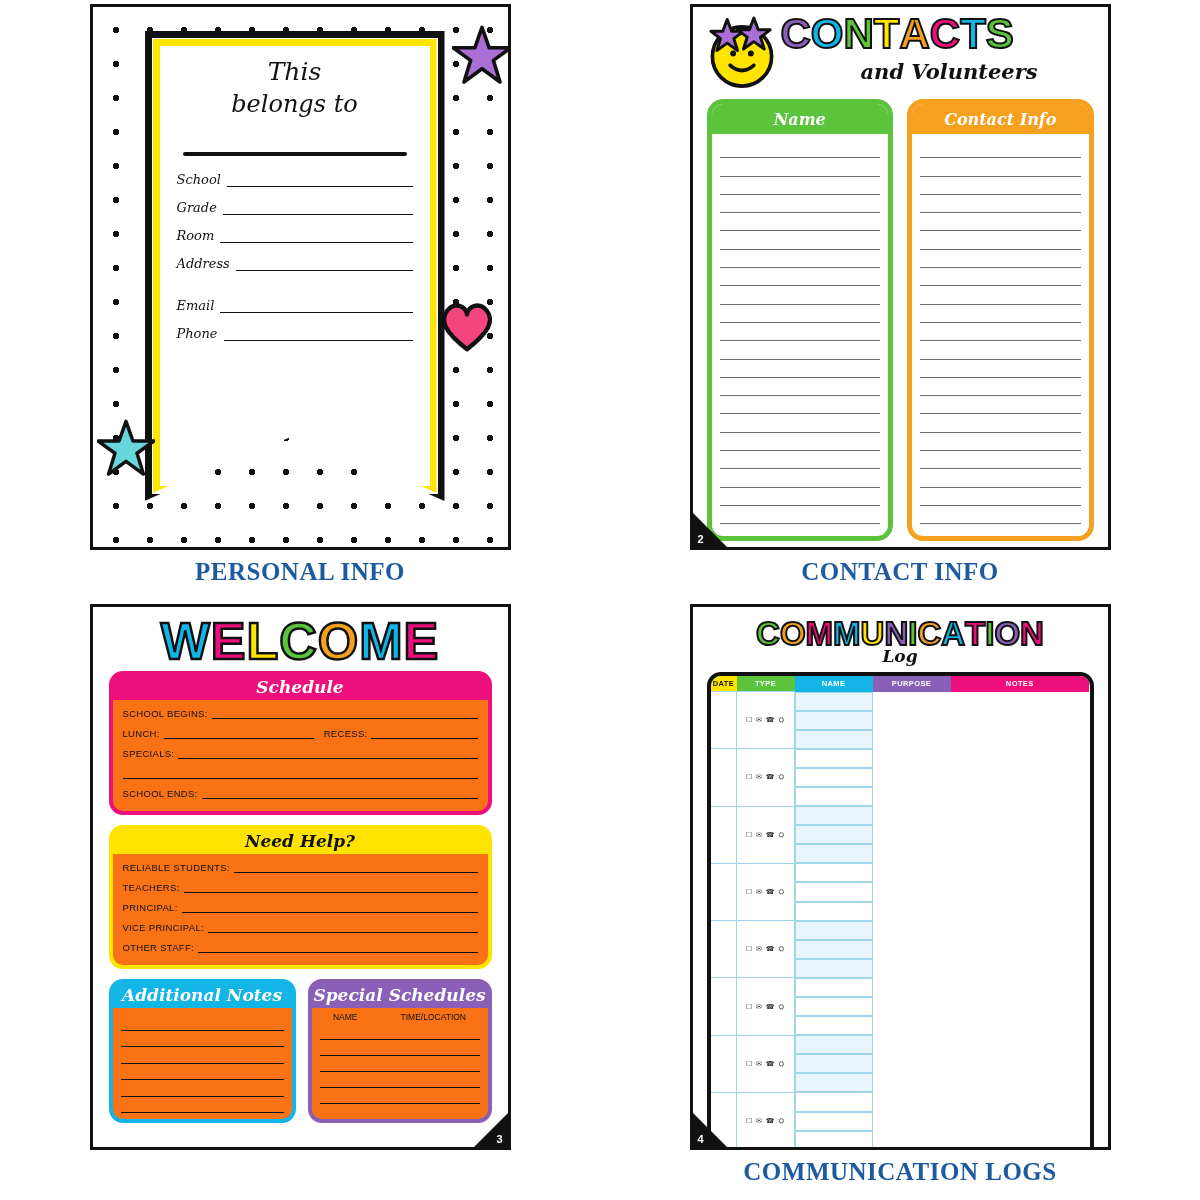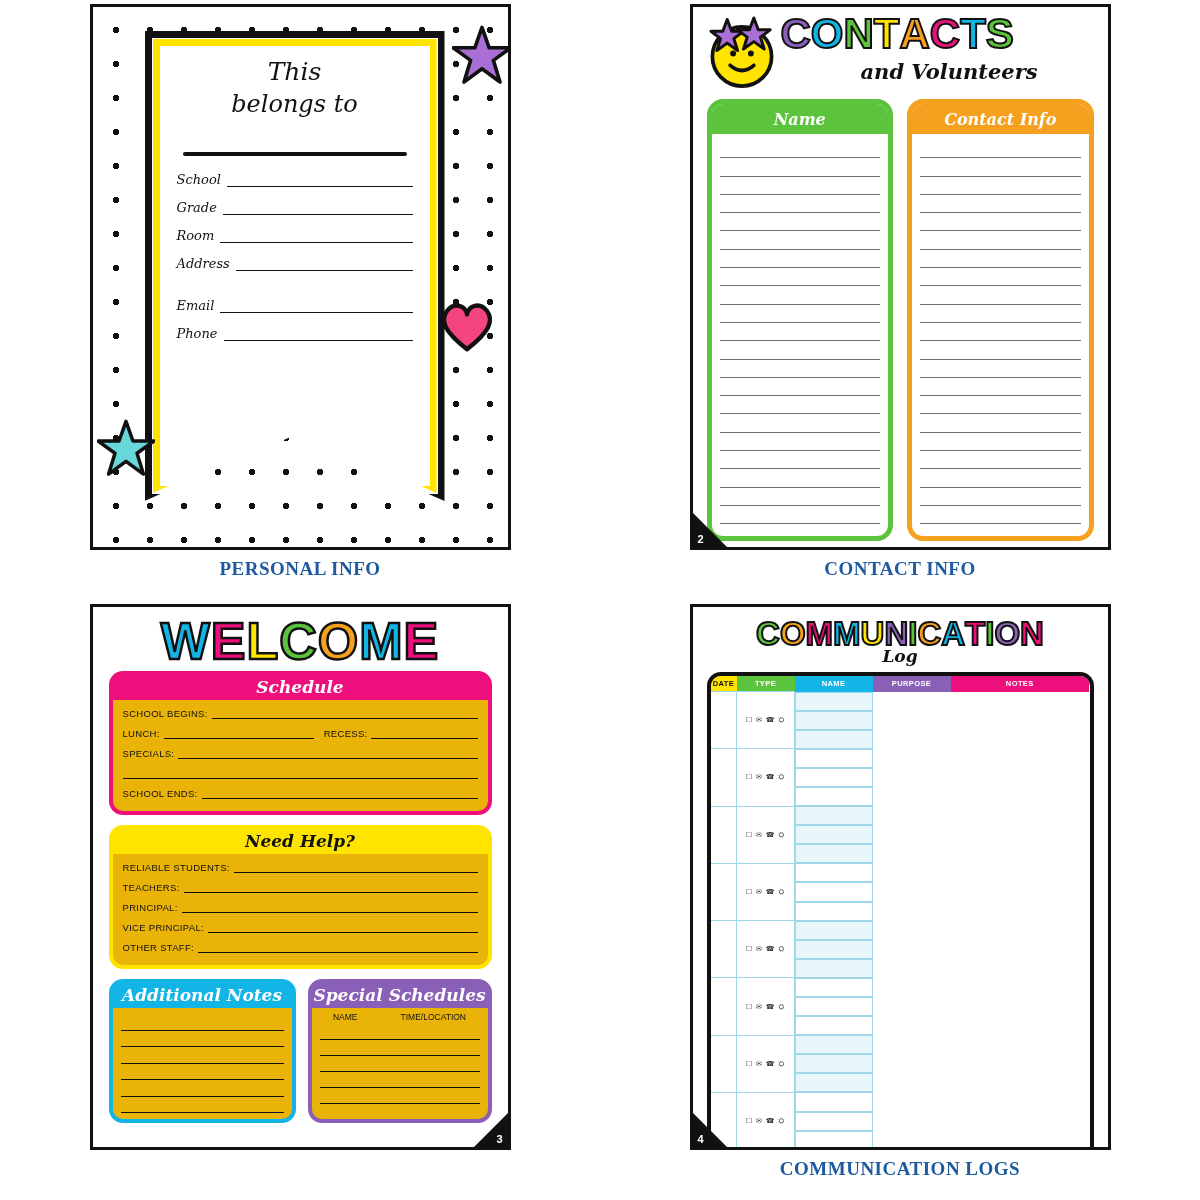--- a/index.html
+++ b/index.html
@@ -21,7 +21,7 @@
   .caption{
     font-family:"Liberation Serif",serif;
     color:#1e5aa0;
-    font-size:19px;
+    font-size:25px;
     font-weight:bold;
     letter-spacing:.5px;
     text-align:right;

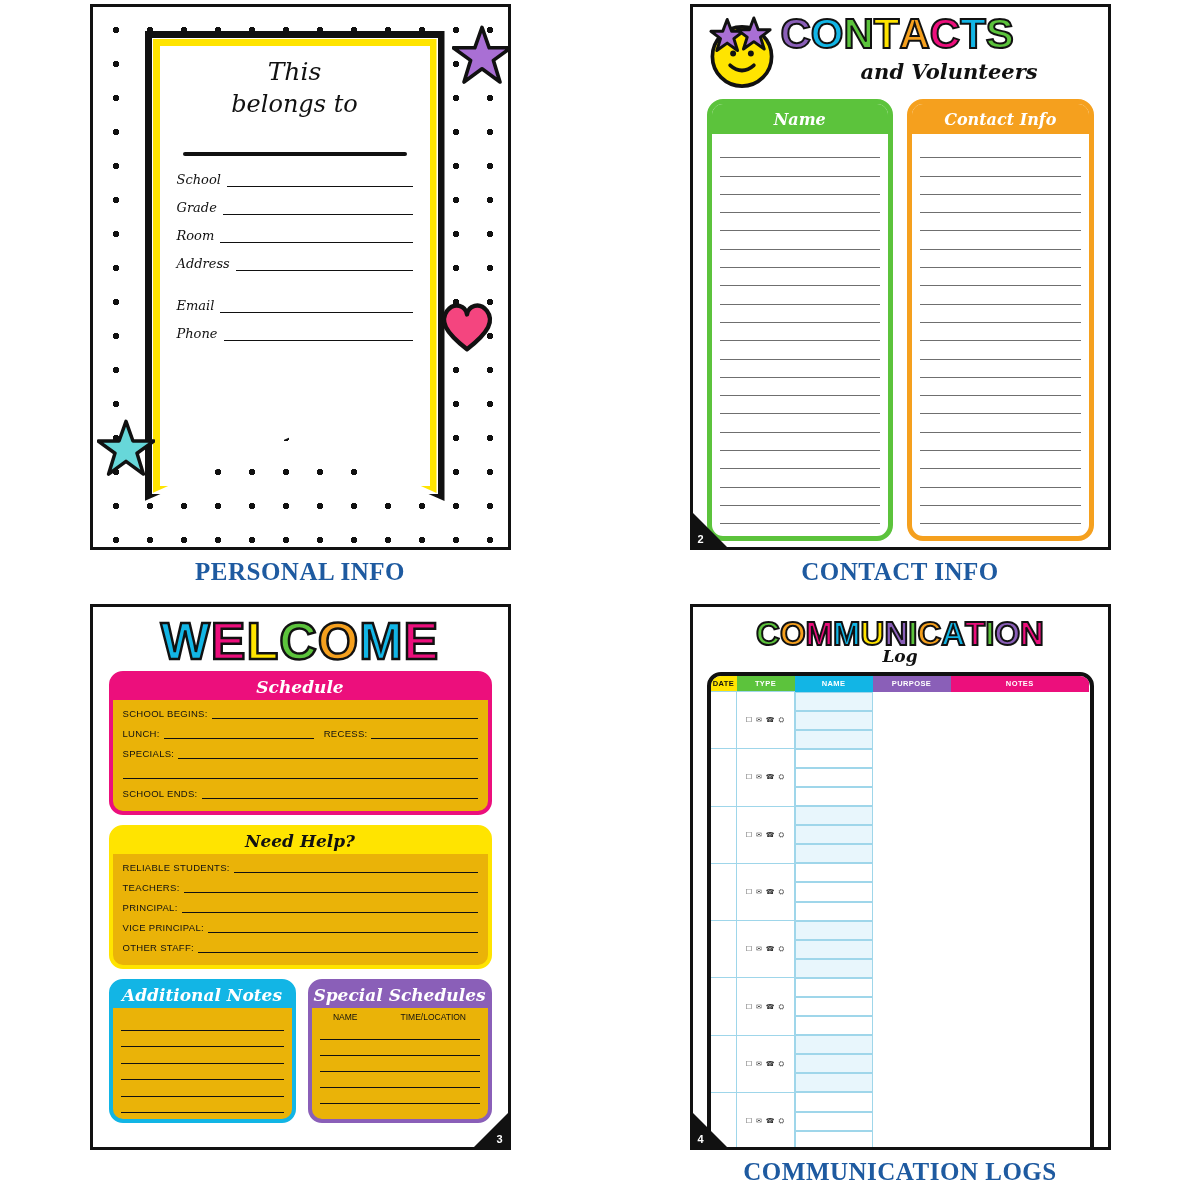--- a/index.html
+++ b/index.html
@@ -82,7 +82,7 @@
   .p3{width:415px;height:540px;margin-top:4px;}
   .welcome{text-align:center;font-weight:bold;font-size:52px;letter-spacing:1px;margin:8px 0 4px 0;line-height:1;}
   .welcome span{-webkit-text-stroke:2.5px #111;display:inline-block;}
-  .box{margin:0 16px 10px 16px;border:4px solid;border-radius:14px;background:#eab308;}
+  .box{margin:0 16px 10px 16px;border:4px solid;border-radius:14px;background:#f97316;}
   .box-head{text-align:center;font-family:"DejaVu Serif",serif;font-style:italic;font-weight:bold;font-size:17px;padding:2px 0 3px 0;}
   .box.pink{border-color:#ec0f7c;}
   .box.pink .box-head{background:#ec0f7c;color:#fff;}

